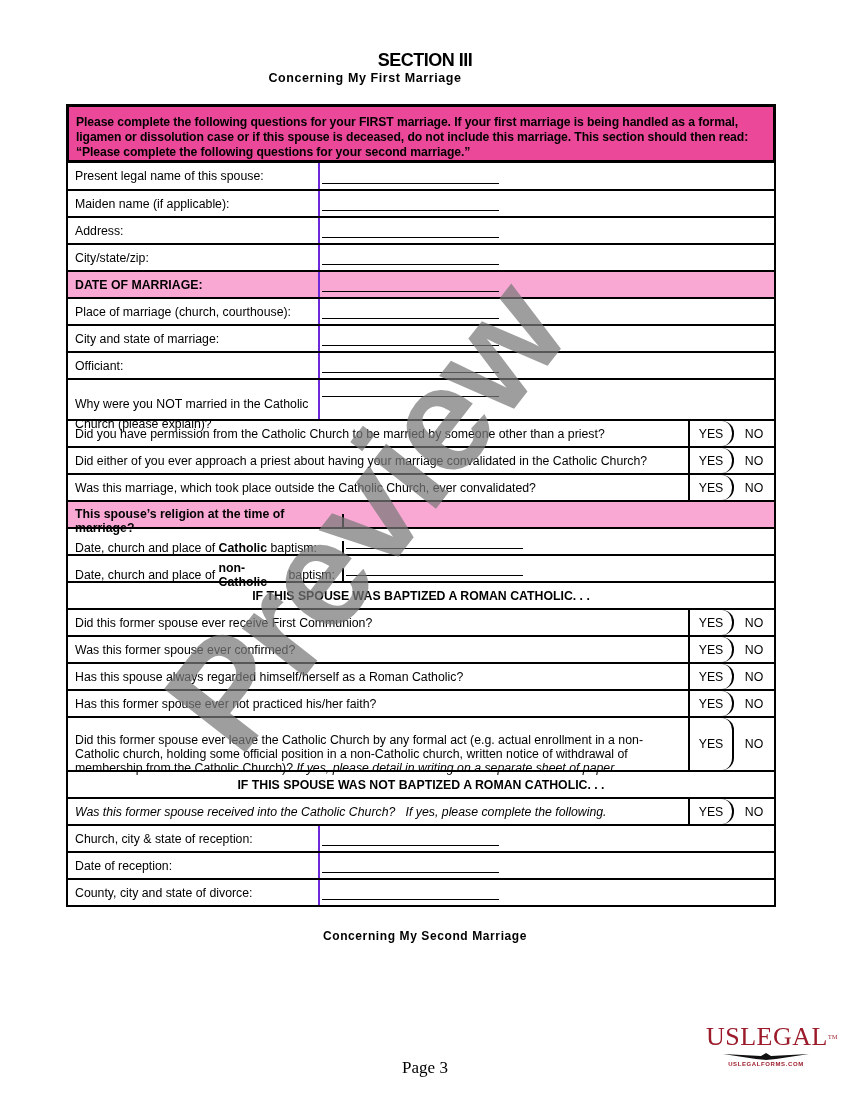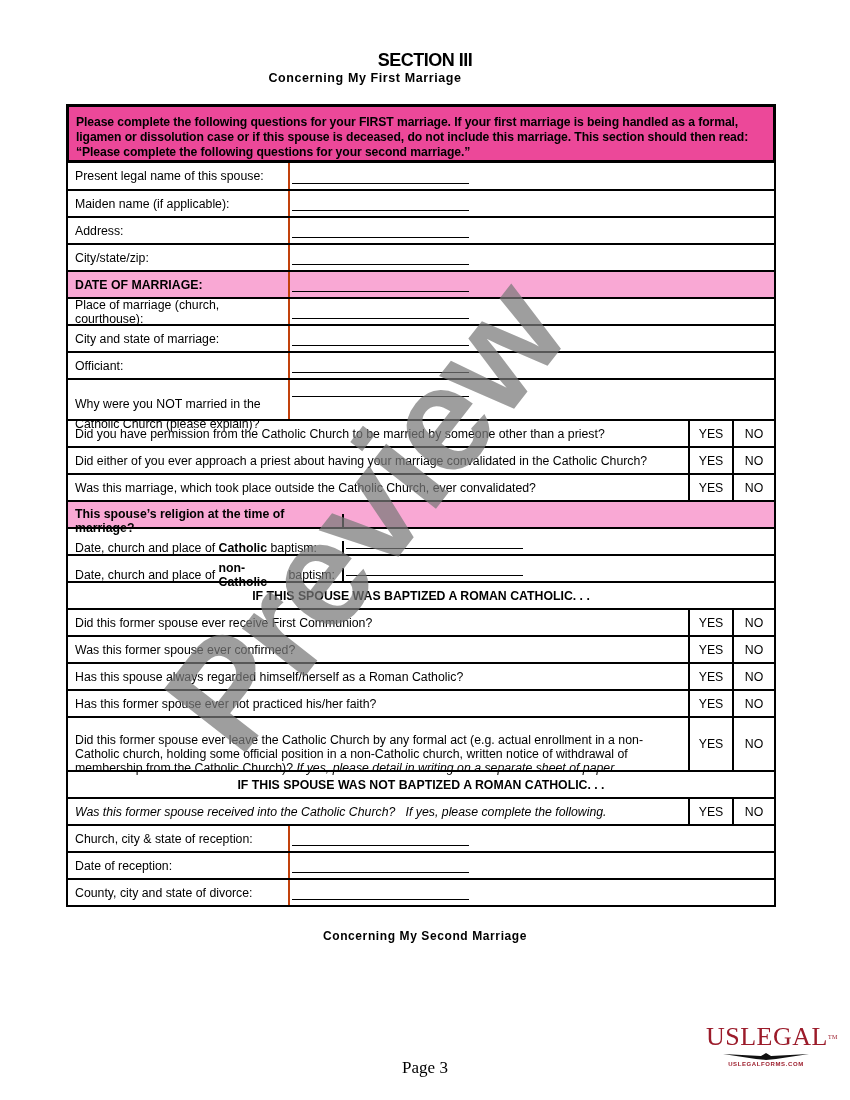--- a/index.html
+++ b/index.html
@@ -17,7 +17,7 @@
   .row { display: flex; border-top: 2px solid #000; font-size: 12.3px; position: relative; }
   .row:first-child { border-top: none; }
   .cell { box-sizing: border-box; padding: 0 7px; display: flex; align-items: center; }
-  .lbl { width: 222px; border-right: 2px solid #c2410c; }
+  .lbl { width: 252px; border-right: 2px solid #6d28d9; }
   .lbl-wide { width: 276px; border-right: 2px solid #000; margin-top: 12px; }
   .fill { flex: 1; position: relative; }
   .fill .line { position: absolute; left: 2px; width: 177px; bottom: 5px; height: 1px; background: #000; }

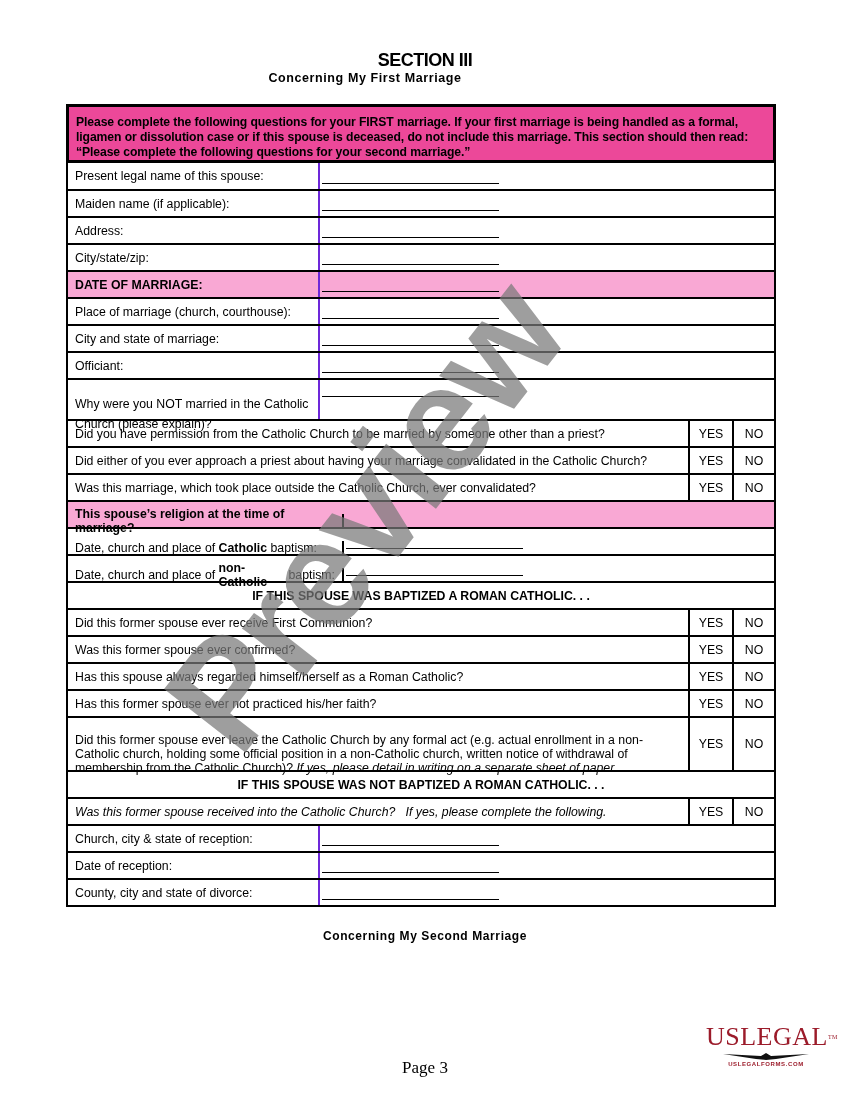--- a/index.html
+++ b/index.html
@@ -22,7 +22,7 @@
   .fill { flex: 1; position: relative; }
   .fill .line { position: absolute; left: 2px; width: 177px; bottom: 5px; height: 1px; background: #000; }
   .q { flex: 1; border-right: 2px solid #000; }
-  .yn { width: 44px; justify-content: center; border-right: 2px solid #000; padding: 0; }
+  .yn { width: 44px; justify-content: center; border-right: 2px solid #000; padding: 0; border-radius: 12px; }
   .yn:last-child { border-right: none; width: 40px; }
   .shaded { background: #f9a8d4; justify-content: center; }
   .bold { font-weight: bold; }

